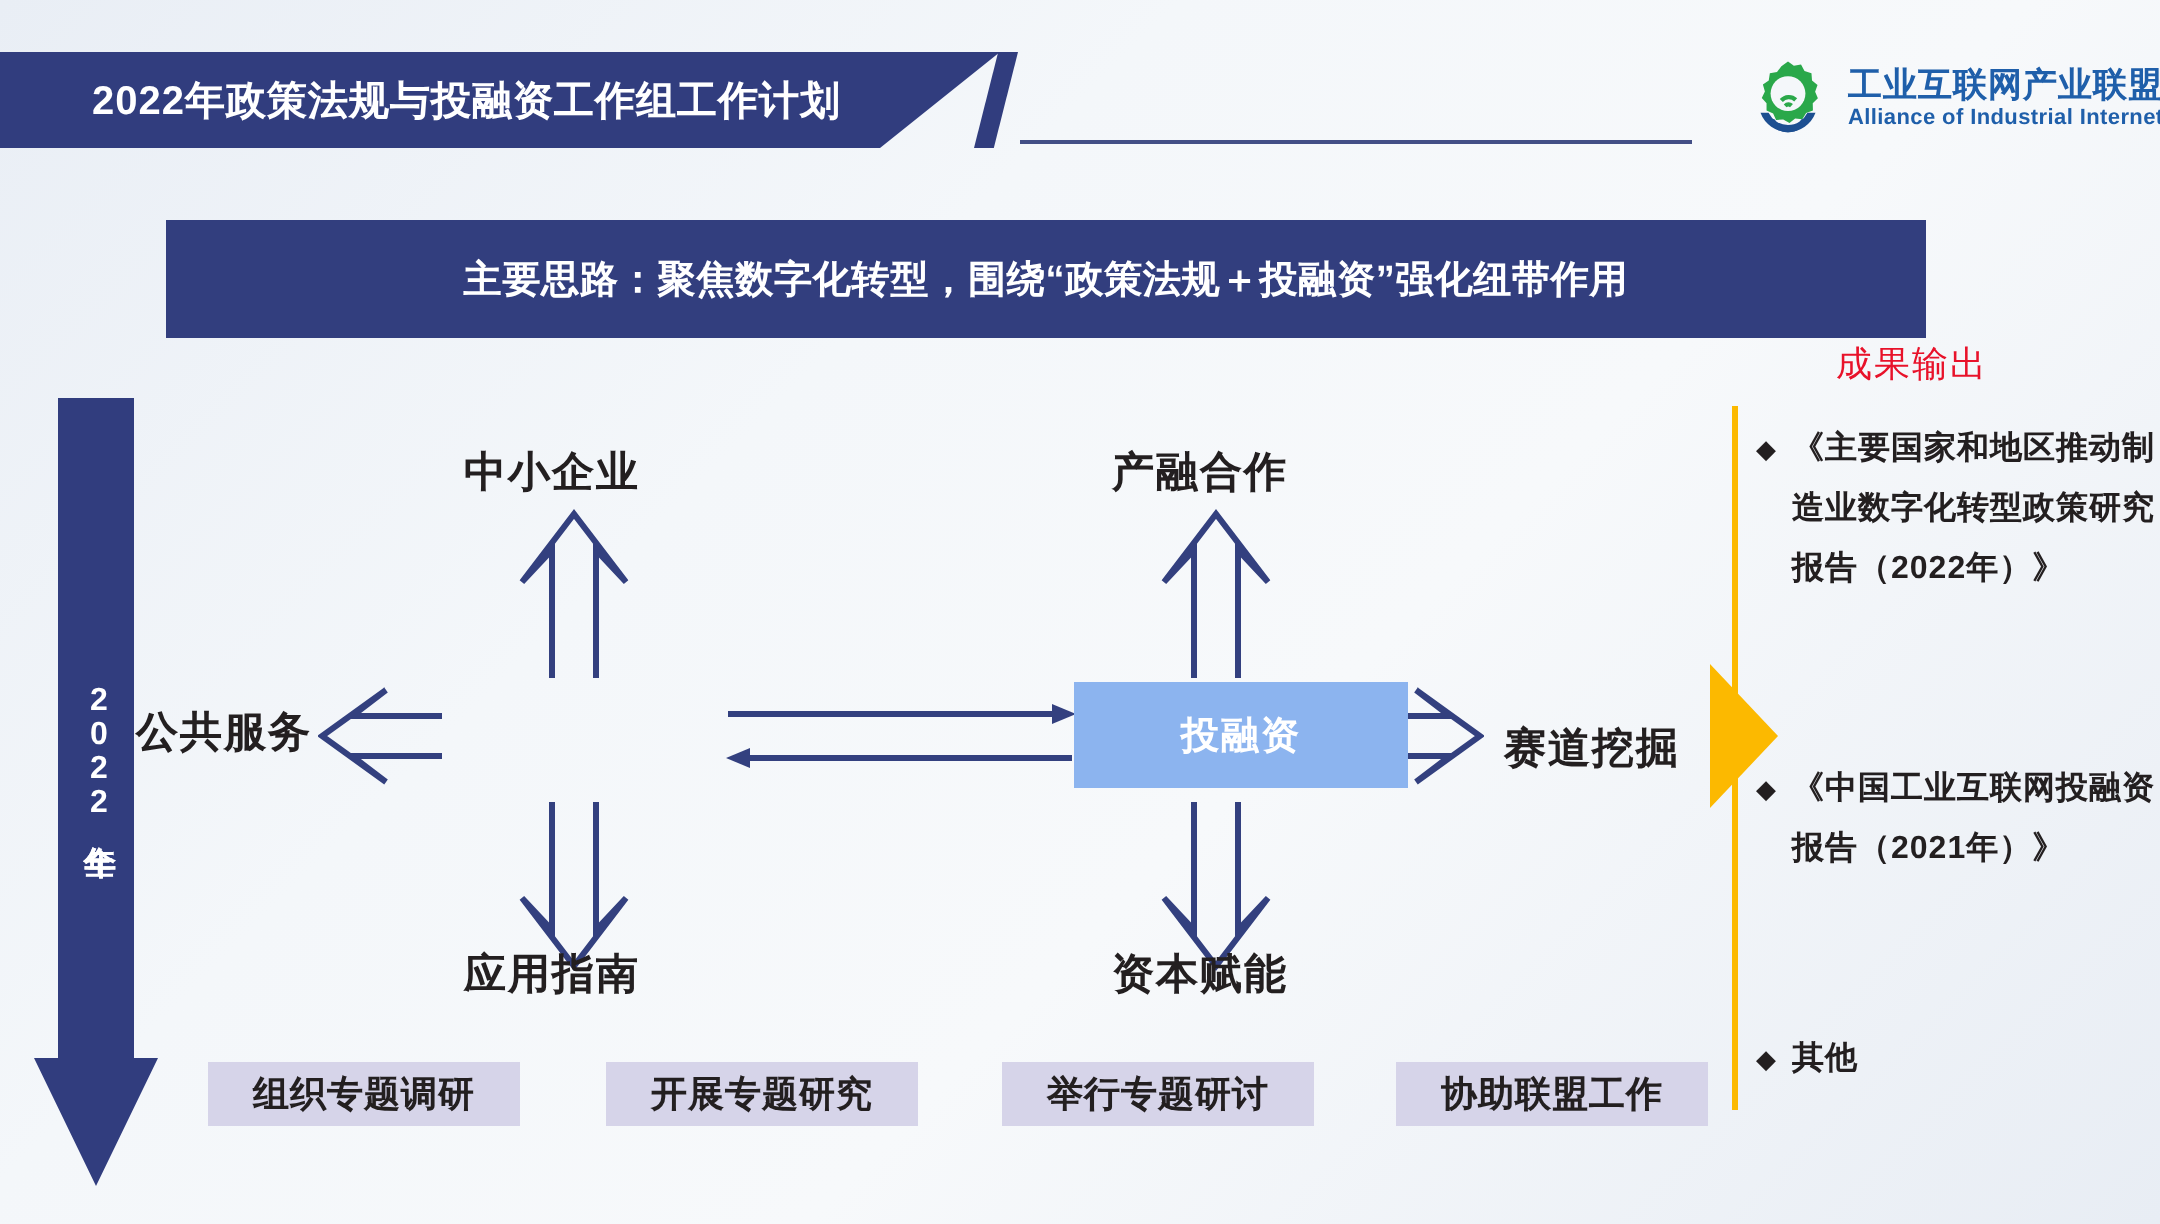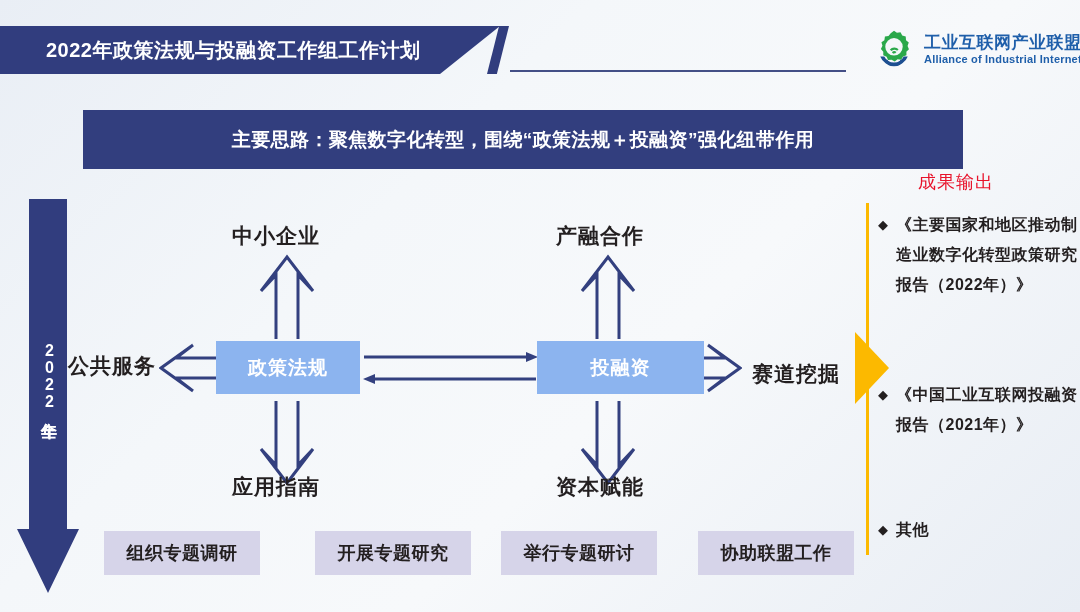--- a/index.html
+++ b/index.html
@@ -227,9 +227,6 @@
     <polygon points="1,32 13,27 13,37" fill="#33407f"></polygon>
   </svg>
 
-  <div class="node-box" id="box-policy">
-    <span class="node-box-label">政策法规</span>
-  </div>
   <div class="node-box" id="box-invest">
     <span class="node-box-label">投融资</span>
   </div>

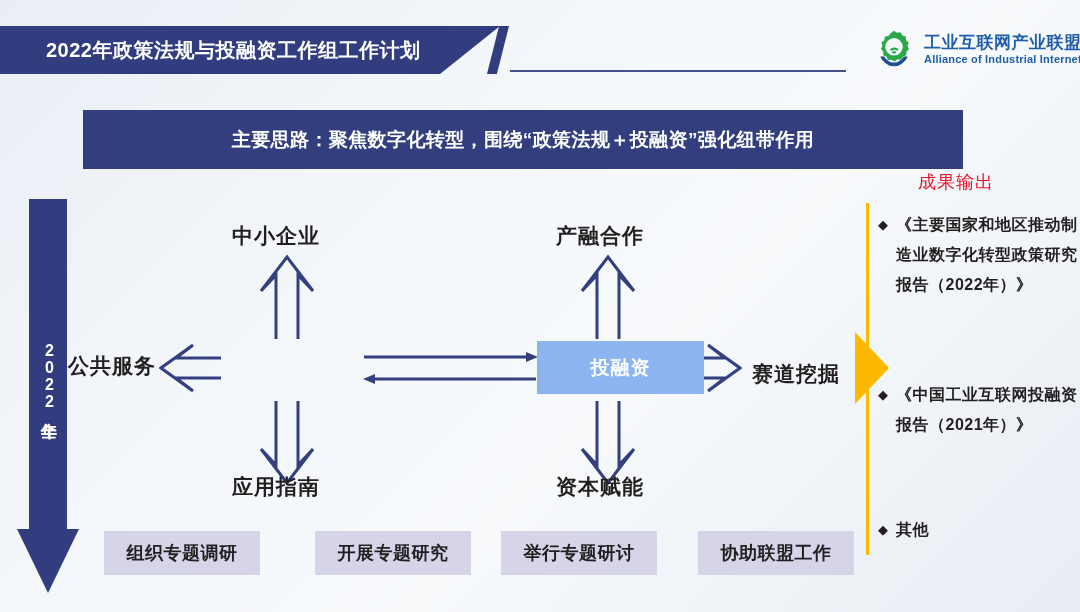--- a/index.html
+++ b/index.html
@@ -114,7 +114,7 @@
 
   
   .action-box {
-    position: absolute; top: 531px; height: 44px;
+    position: absolute; top: 531px; height: 32px;
     background: #d6d4e9;
     display: flex; align-items: center; justify-content: center;
   }

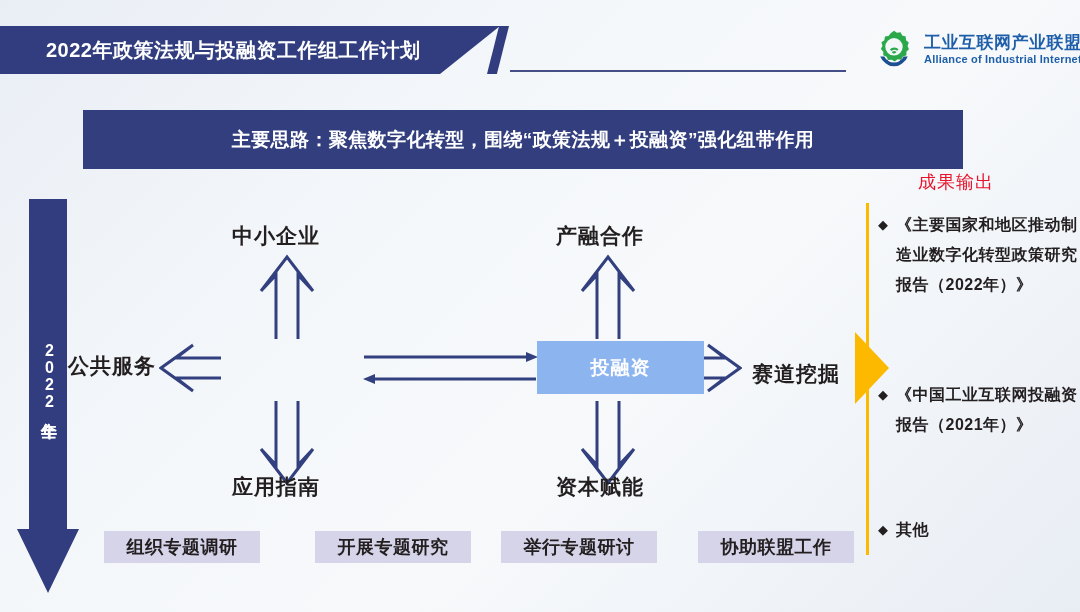--- a/index.html
+++ b/index.html
@@ -123,7 +123,7 @@
     white-space: nowrap;
   }
   #action-0 { left: 104px; width: 156px; }
-  #action-1 { left: 303px; width: 156px; margin-left: 12px; }
+  #action-1 { left: 303px; width: 156px; }
   #action-2 { left: 501px; width: 156px; }
   #action-3 { left: 698px; width: 156px; }
 

